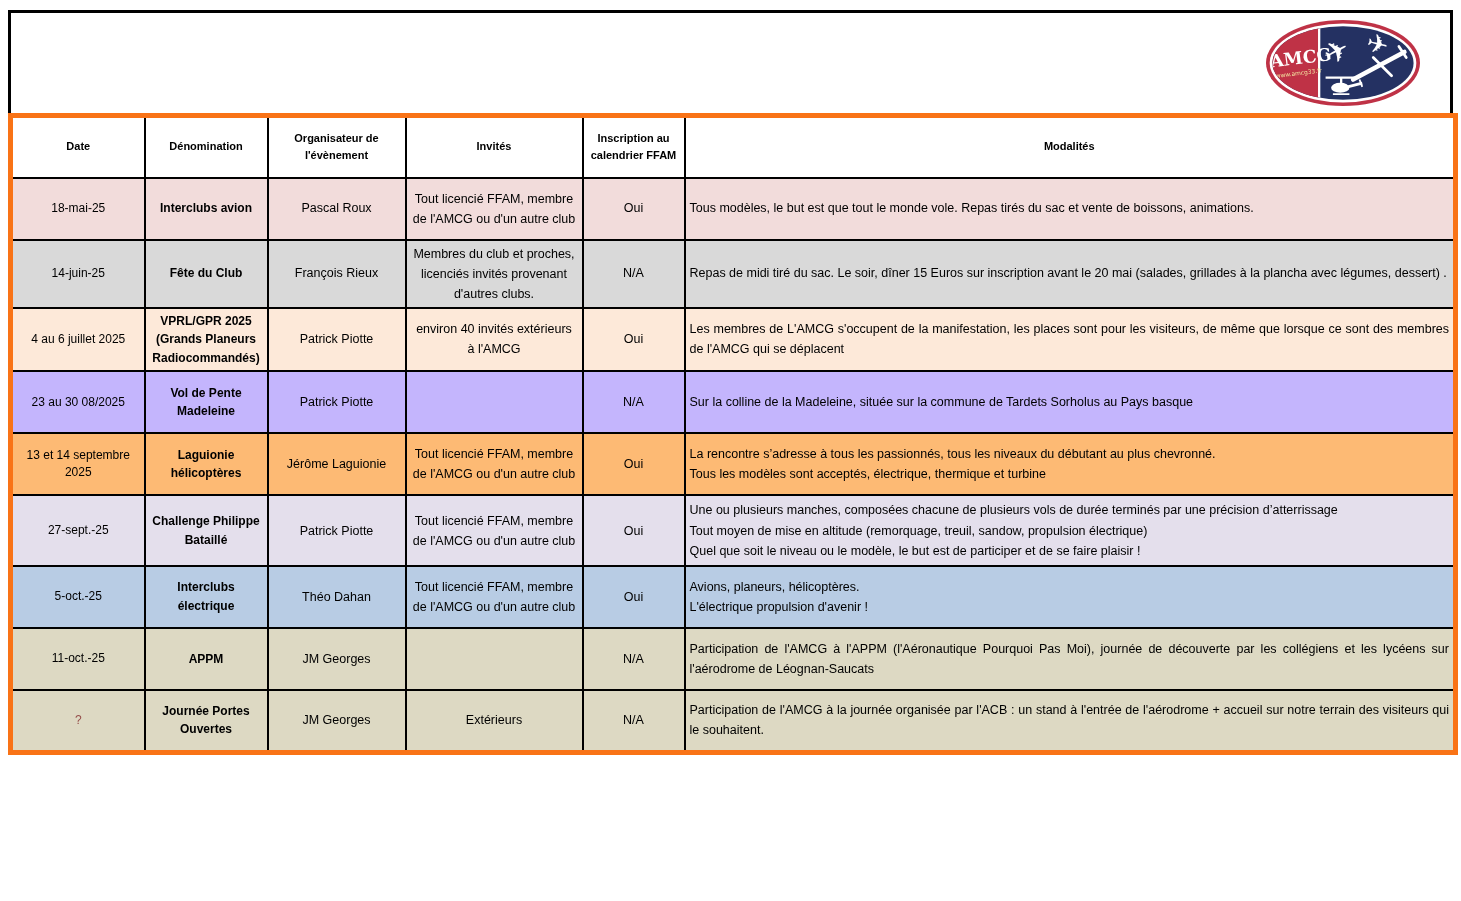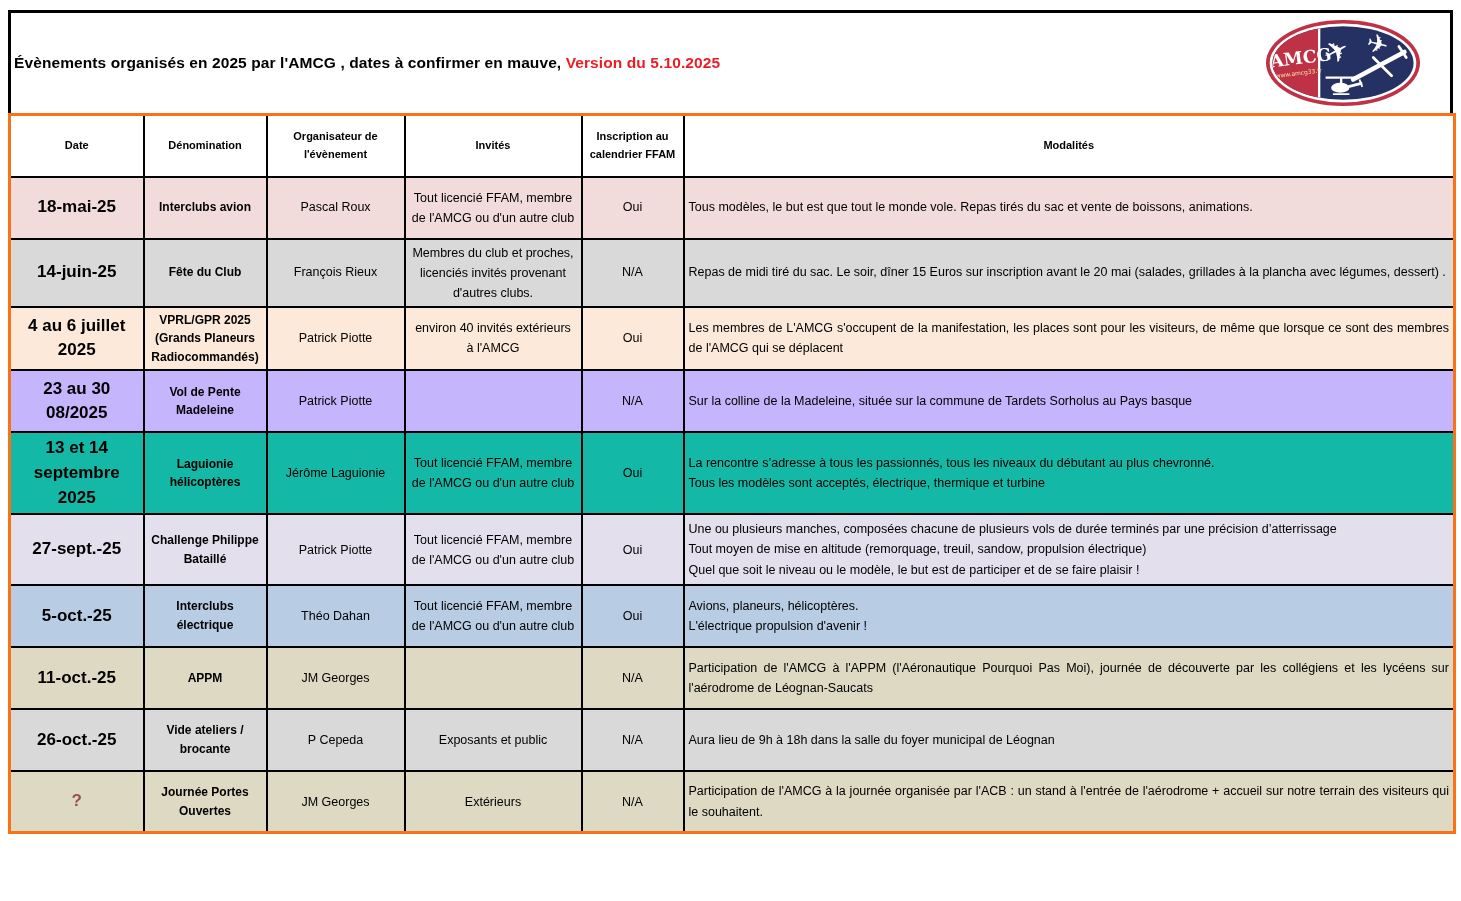--- a/index.html
+++ b/index.html
@@ -73,9 +73,6 @@
 <div class="page">
 
   <div class="title-box">
-    <div class="title-text">
-      <span>Évènements organisés en 2025 par l'AMCG , dates à confirmer en mauve, </span><span class="red-part" style="color: rgb(237, 28, 36);">Version du 5.10.2025</span>
-    </div>
 
     <div class="logo-wrap">
       <svg viewBox="0 0 170 96" width="158" height="88" aria-hidden="true">

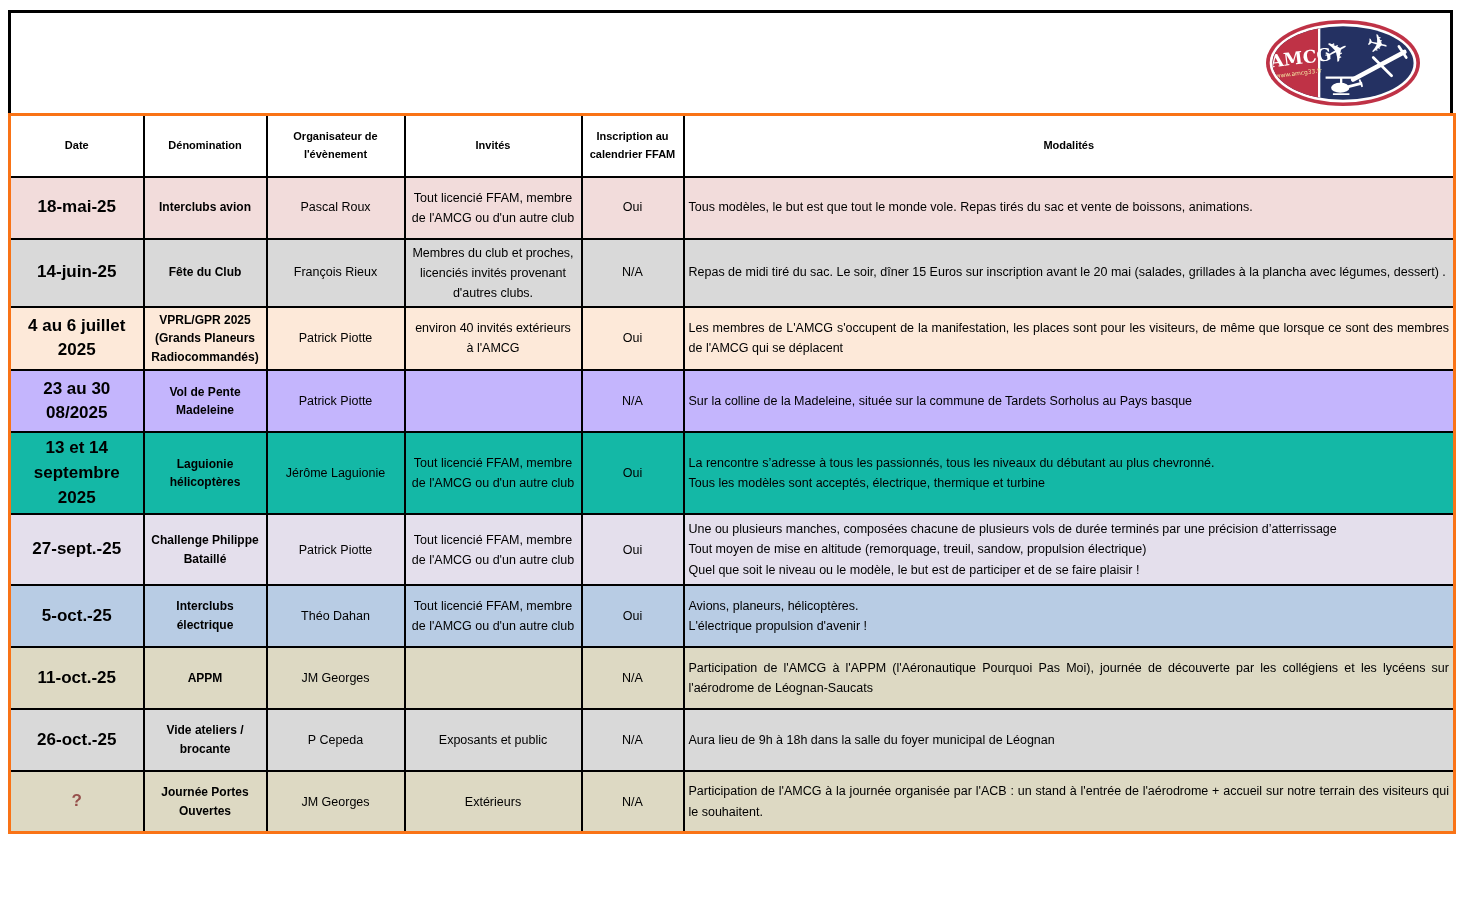--- a/index.html
+++ b/index.html
@@ -42,7 +42,7 @@
     border-collapse: collapse;
     table-layout: fixed;
     width: 1445px;
-    border: 3px solid #f97316;
+    border: 5px solid #f97316;
   }
   th, td {
     border: 2px solid #000;

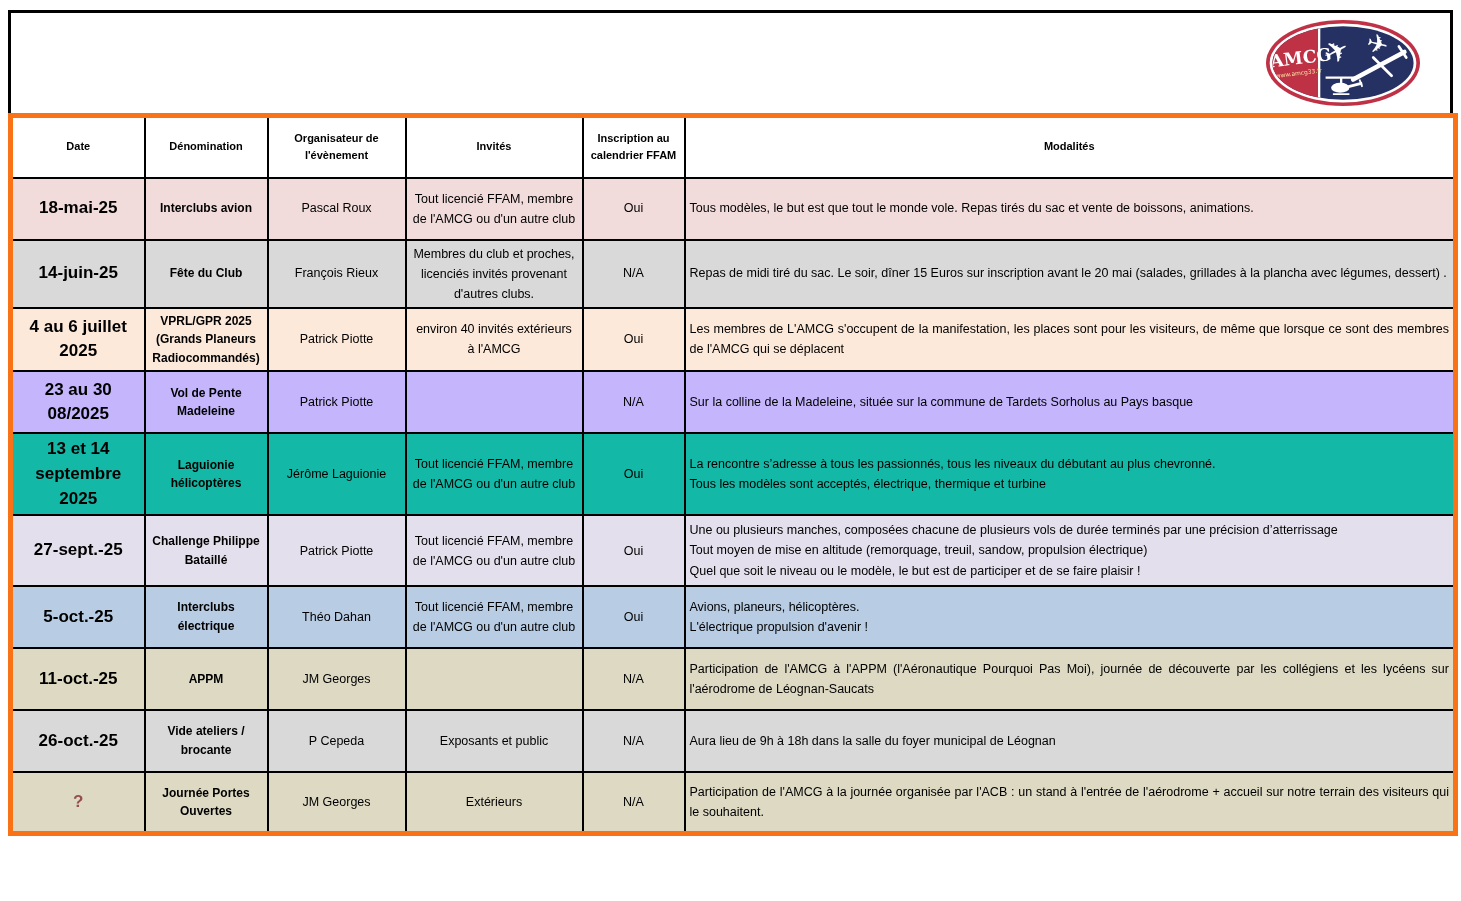--- a/index.html
+++ b/index.html
@@ -59,7 +59,7 @@
     line-height: 1.6;
   }
   tbody td { font-size: 12.5px; height: 62px; line-height: 1.45; }
-  td.c-date  { font-weight: bold; font-size: 17px; }
+  td.c-date  { font-weight: normal; font-size: 12px; }
   td.c-denom { font-weight: bold; font-size: 12px; line-height: 1.55; }
   td.c-org   { }
   td.c-inv   { line-height: 1.6; }

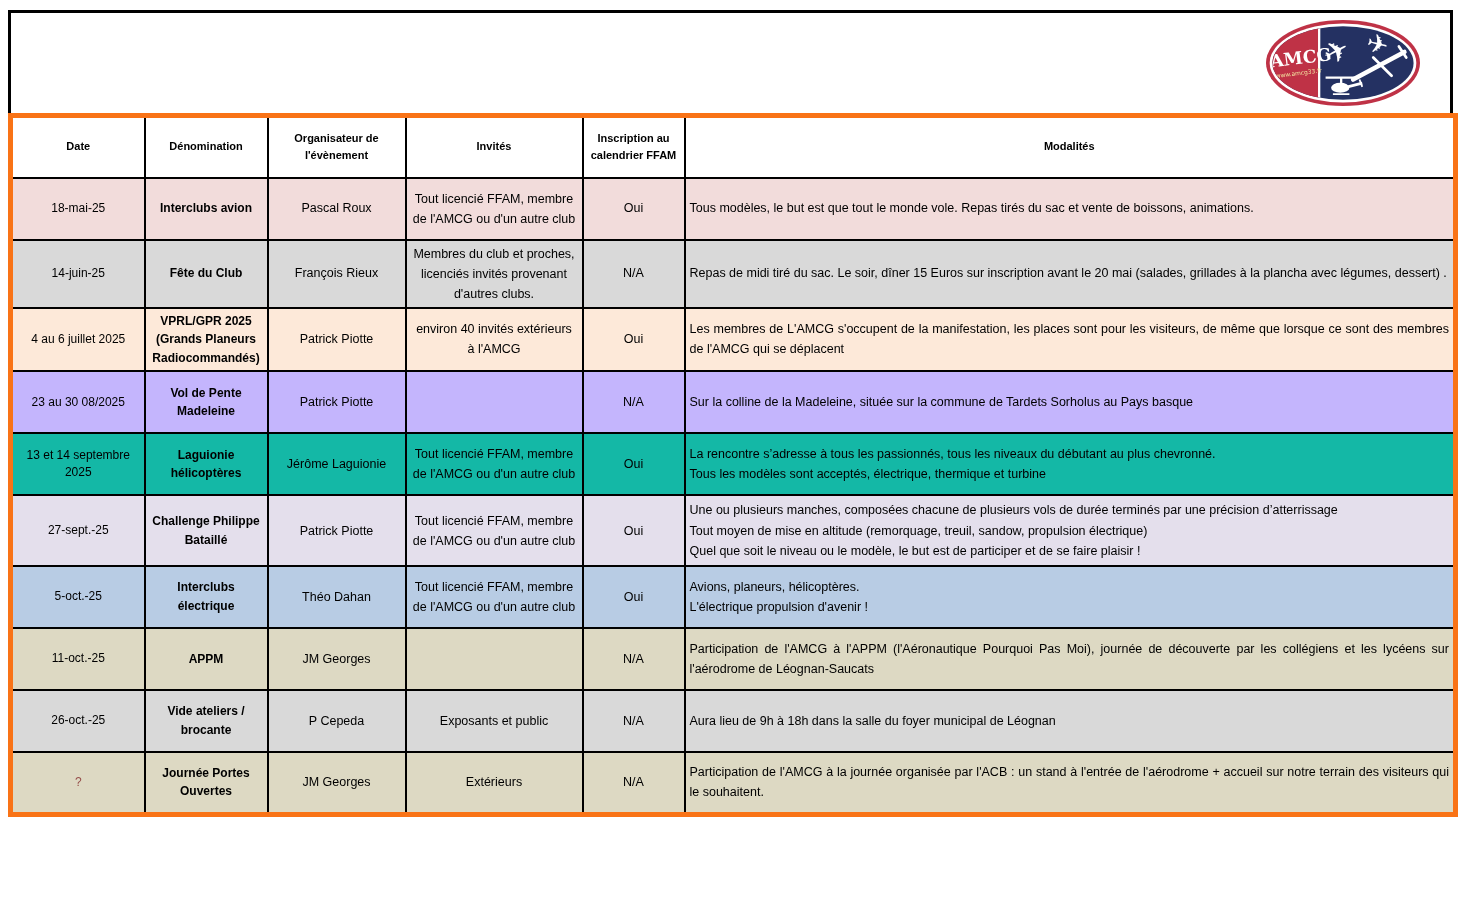--- a/index.html
+++ b/index.html
@@ -174,7 +174,7 @@
             <div class="line">Sur la colline de la Madeleine, située sur la commune de Tardets Sorholus au Pays basque</div>
           </td>
         </tr>
-        <tr style="background-color: #14b8a6;">
+        <tr style="background-color: #fdba74;">
           <td class="c-date">13 et 14 septembre 2025</td>
           <td class="c-denom">Laguionie hélicoptères</td>
           <td class="c-org">Jérôme Laguionie</td>

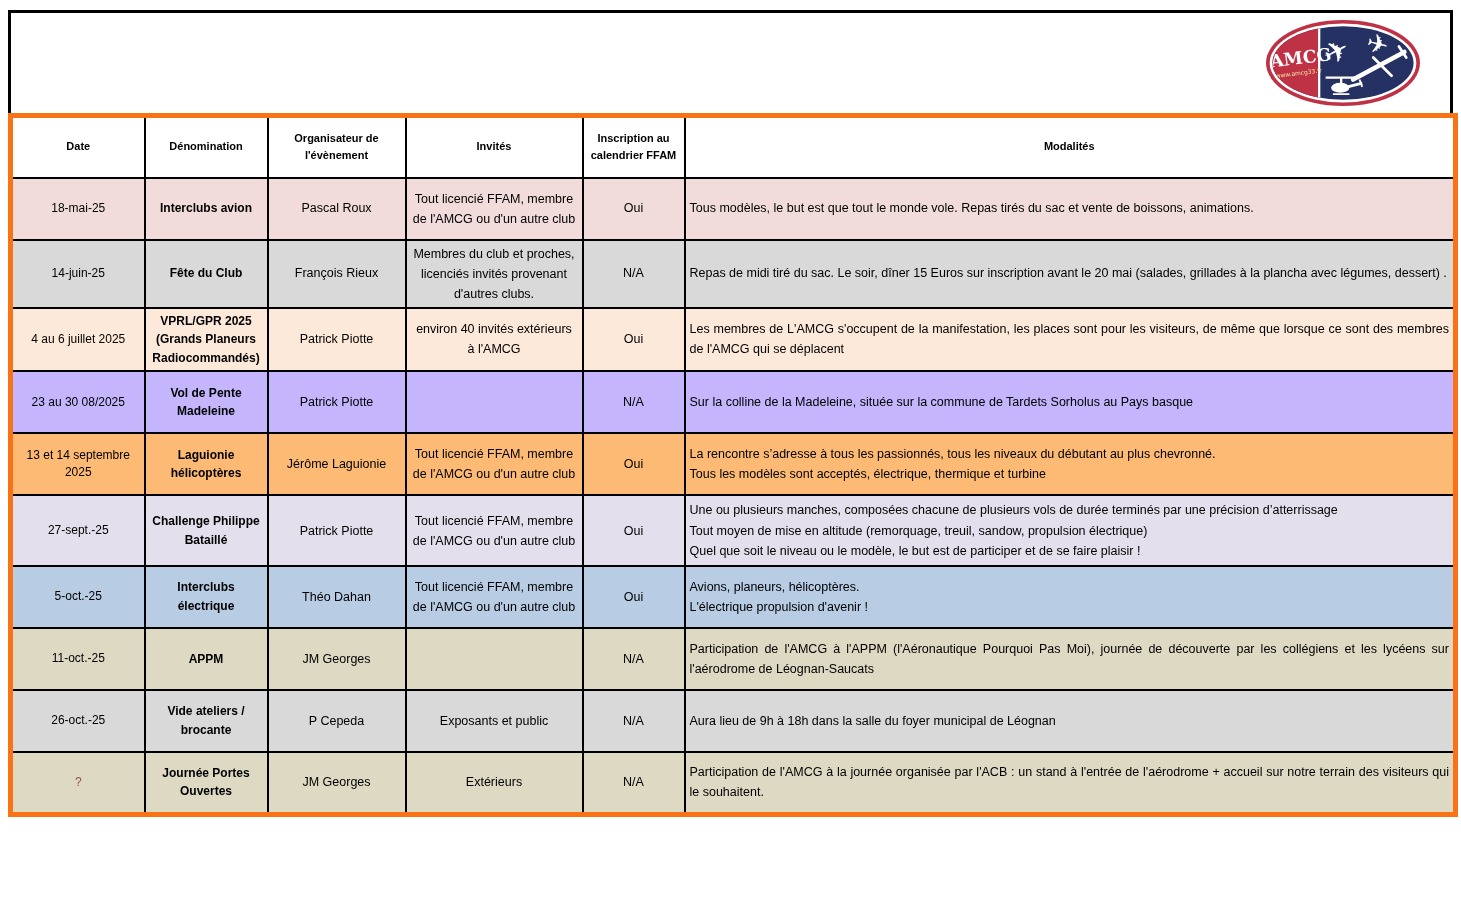--- a/index.html
+++ b/index.html
@@ -218,16 +218,6 @@
             <div class="line">Participation de l'AMCG  à l'APPM (l'Aéronautique Pourquoi Pas Moi), journée de découverte par les collégiens et les lycéens sur l'aérodrome de Léognan-Saucats</div>
           </td>
         </tr>
-        <tr style="background-color: rgb(217, 217, 217);">
-          <td class="c-date">26-oct.-25</td>
-          <td class="c-denom">Vide ateliers / brocante</td>
-          <td class="c-org">P Cepeda</td>
-          <td class="c-inv">Exposants et public</td>
-          <td class="c-ins">N/A</td>
-          <td class="c-mod">
-            <div class="line">Aura lieu de 9h à 18h dans la salle du foyer municipal de Léognan</div>
-          </td>
-        </tr>
         <tr style="background-color: rgb(221, 217, 195);">
           <td class="c-date" style="color: rgb(150, 80, 75);">?</td>
           <td class="c-denom">Journée Portes Ouvertes</td>

